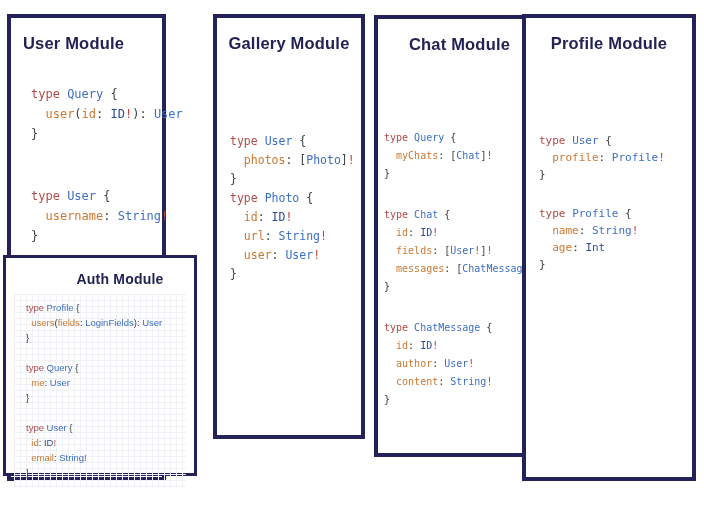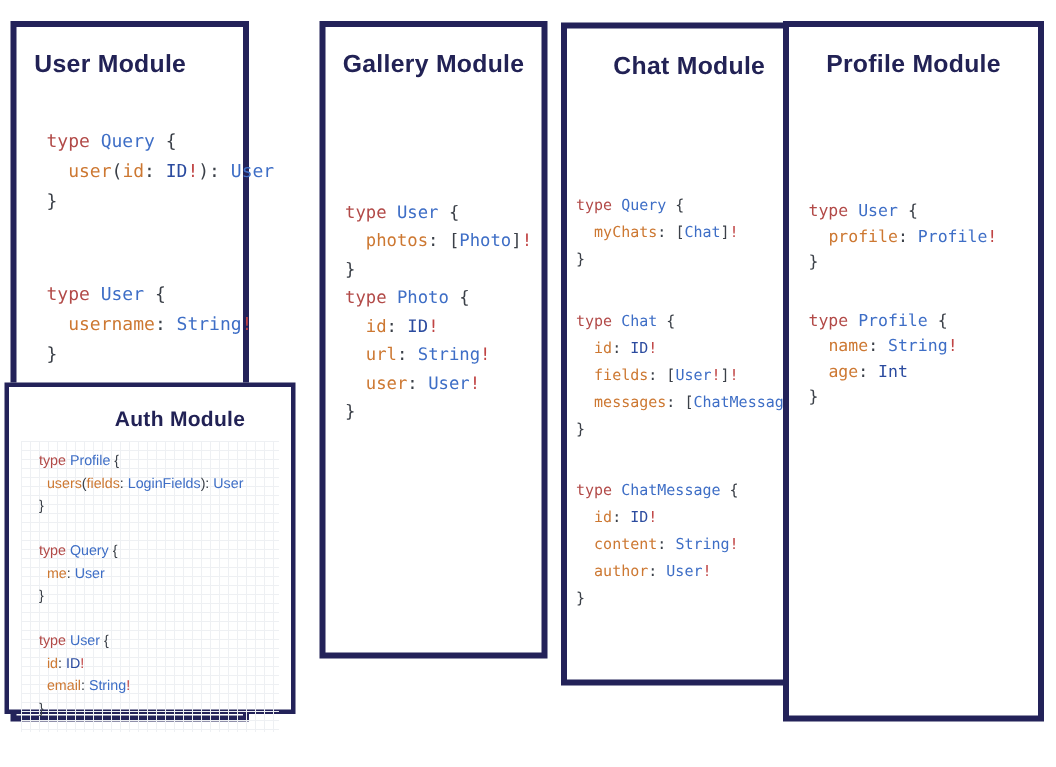--- a/index.html
+++ b/index.html
@@ -103,8 +103,8 @@
         <div class="block">
           <div class="line"><span class="tok kw">type </span><span class="tok ty">ChatMessage </span><span class="tok pu">{</span></div>
           <div class="line"><span class="tok pu">  </span><span class="tok fld">id</span><span class="tok pu">: </span><span class="tok sc">ID</span><span class="tok bang">!</span></div>
+          <div class="line"><span class="tok pu">  </span><span class="tok fld">author</span><span class="tok pu">: </span><span class="tok ty">User</span><span class="tok bang">!</span></div>
           <div class="line"><span class="tok pu">  </span><span class="tok fld">content</span><span class="tok pu">: </span><span class="tok ty">String</span><span class="tok bang">!</span></div>
-          <div class="line"><span class="tok pu">  </span><span class="tok fld">author</span><span class="tok pu">: </span><span class="tok ty">User</span><span class="tok bang">!</span></div>
           <div class="line"><span class="tok pu">}</span></div>
         </div>
       </div>

